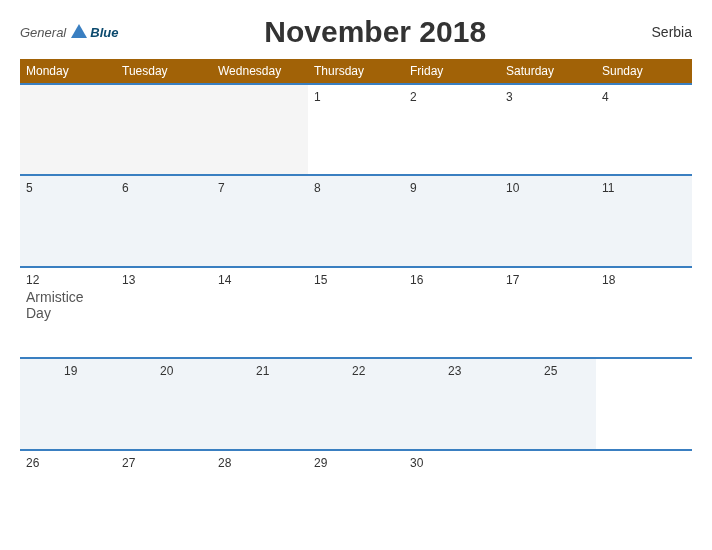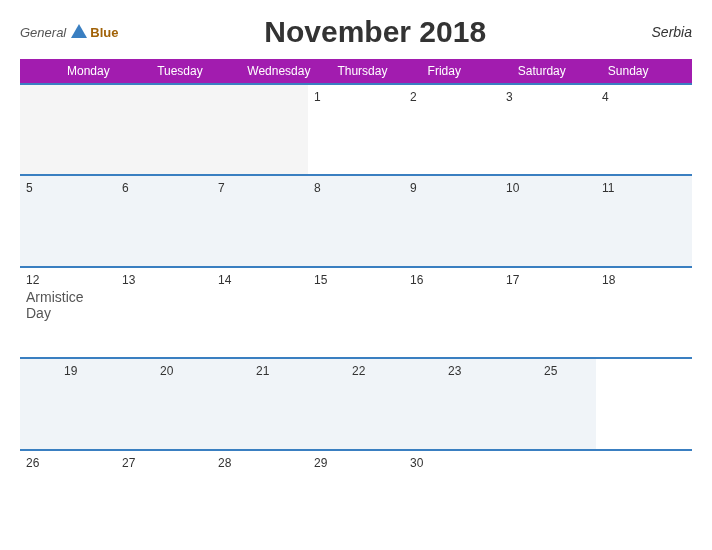--- a/index.html
+++ b/index.html
@@ -36,7 +36,8 @@
     }
     .logo-text-blue {
       font-size: 13px;
-      color: #a16207;
+      color: #0c4a6e;
+      font-style: italic;
       font-weight: bold;
     }
     .logo-triangle {

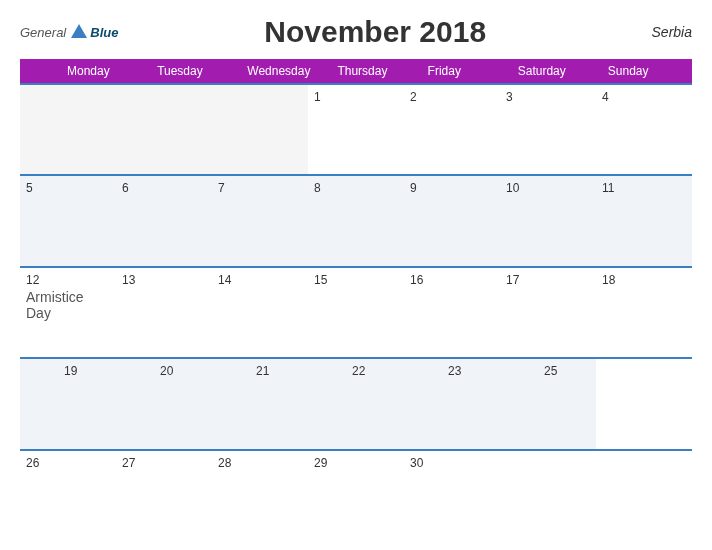--- a/index.html
+++ b/index.html
@@ -61,7 +61,6 @@
       color: #333;
       min-width: 60px;
       text-align: right;
-      font-style: italic;
     }
     .calendar {
       flex: 1;

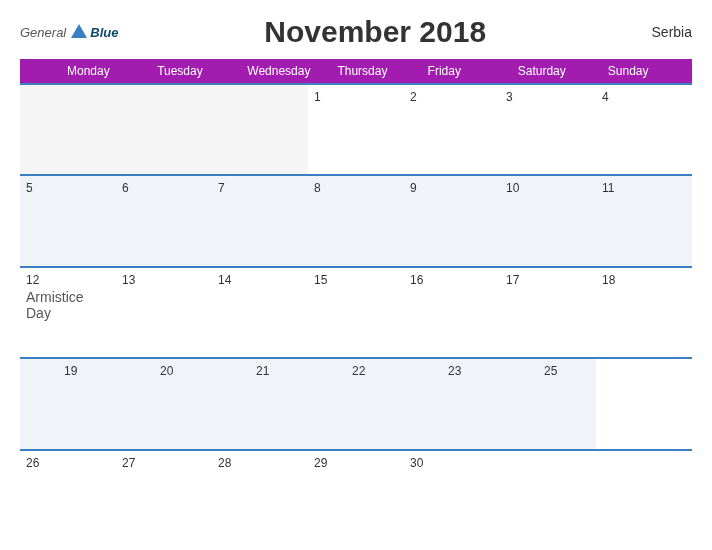--- a/index.html
+++ b/index.html
@@ -70,8 +70,7 @@
     .cal-header {
       display: grid;
       grid-template-columns: repeat(7, 1fr);
-      background: #a21caf;
-      padding-left: 41px;
+      background: #a16207;
     }
     .cal-header-cell {
       color: #fff;

